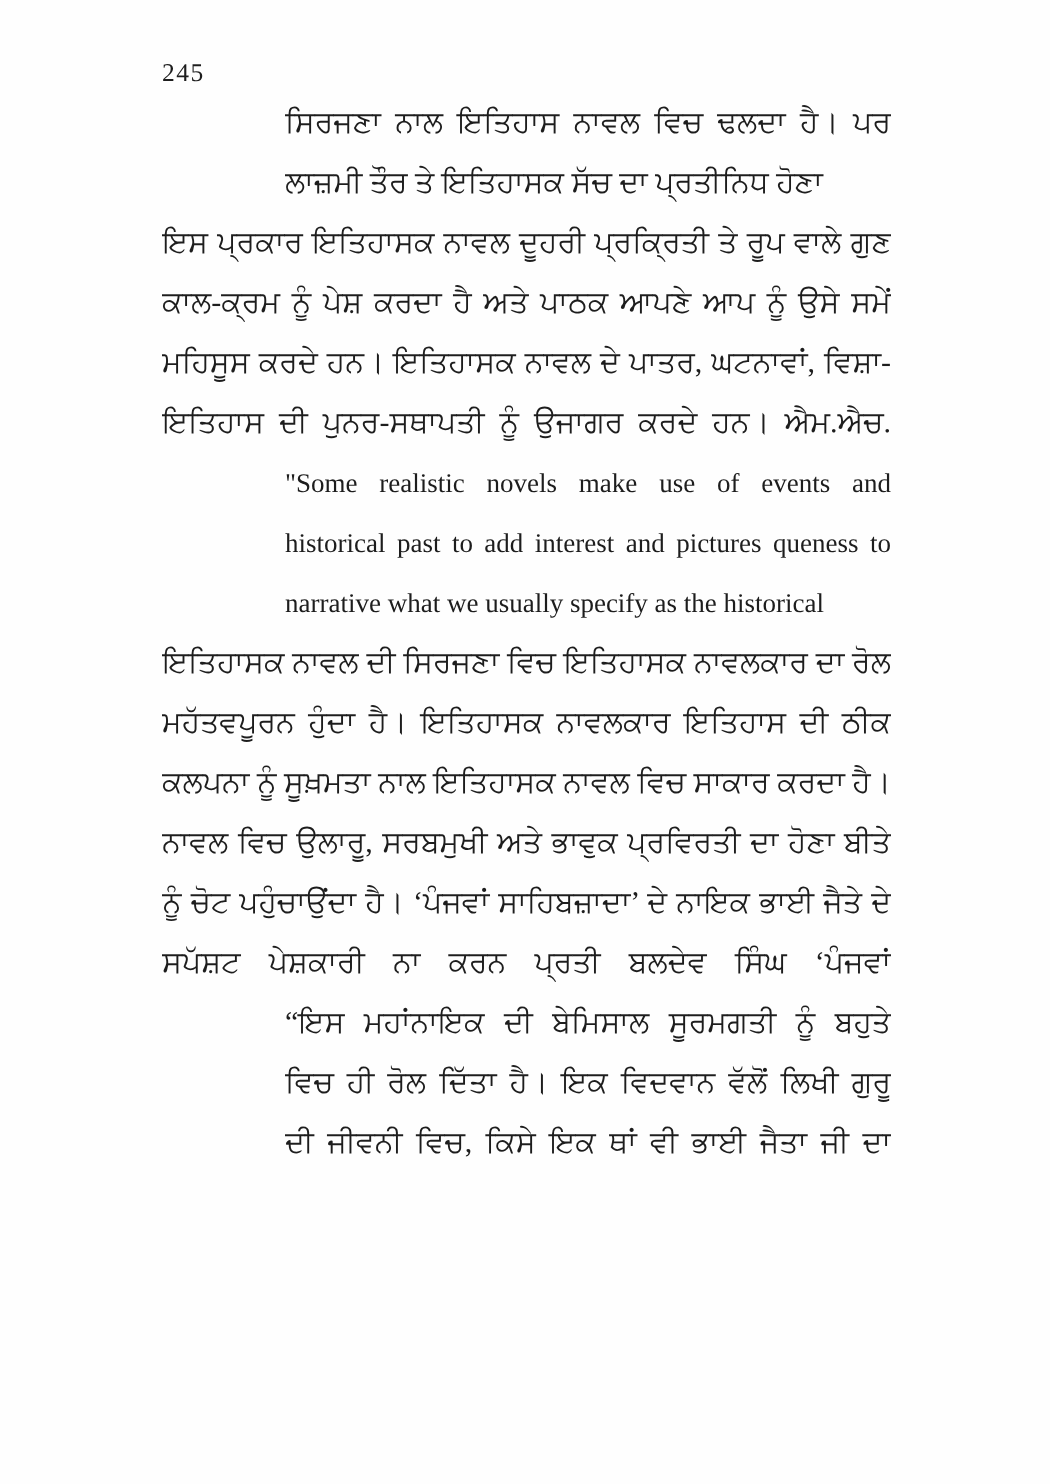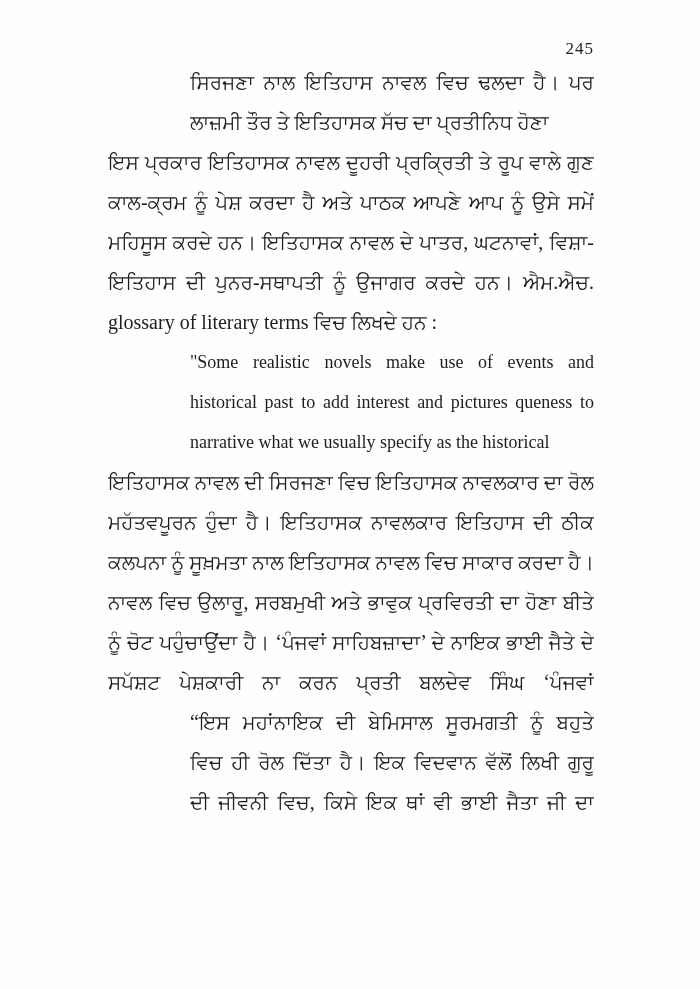--- a/index.html
+++ b/index.html
@@ -23,7 +23,7 @@
     width: 486px;
     height: 26px;
     line-height: 26px;
-    text-align: right;
+    text-align: left;
     font-size: 17px;
     letter-spacing: 1px;
   }

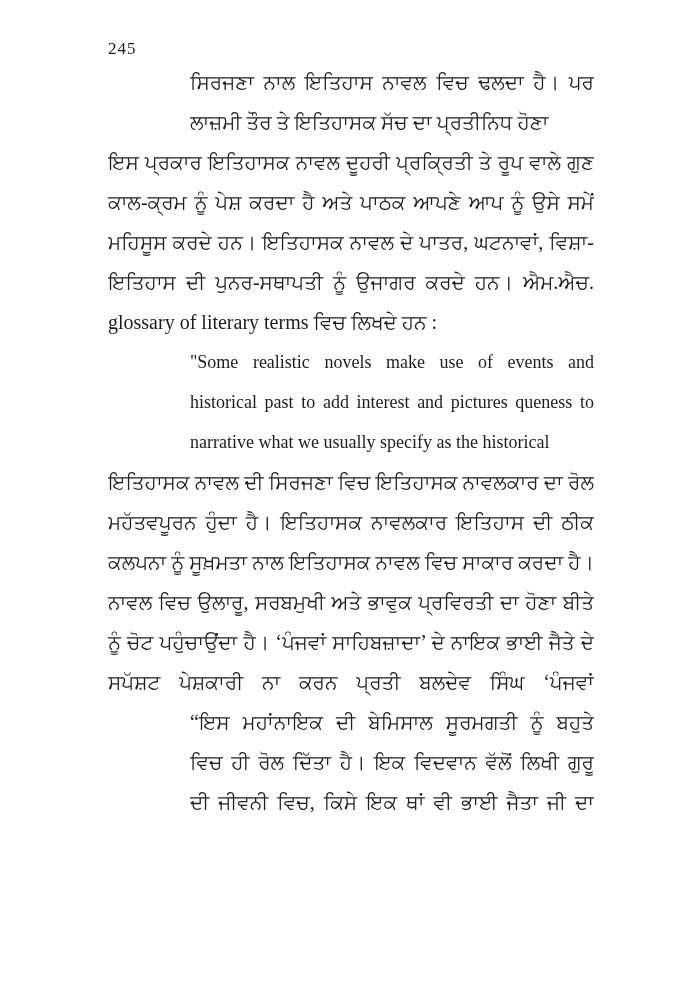--- a/index.html
+++ b/index.html
@@ -70,7 +70,6 @@
     <div class="ln jl">ਕਾਲ-ਕ੍ਰਮ ਨੂੰ ਪੇਸ਼ ਕਰਦਾ ਹੈ ਅਤੇ ਪਾਠਕ ਆਪਣੇ ਆਪ ਨੂੰ ਉਸੇ ਸਮੇਂ ਵਿਚ ਵਿਚਰਦਾ</div>
     <div class="ln jl">ਮਹਿਸੂਸ ਕਰਦੇ ਹਨ। ਇਤਿਹਾਸਕ ਨਾਵਲ ਦੇ ਪਾਤਰ, ਘਟਨਾਵਾਂ, ਵਿਸ਼ਾ-ਵਸਤੂ ਅਤੇ ਭਾਸ਼ਾ</div>
     <div class="ln jl">ਇਤਿਹਾਸ ਦੀ ਪੁਨਰ-ਸਥਾਪਤੀ ਨੂੰ ਉਜਾਗਰ ਕਰਦੇ ਹਨ। ਐਮ.ਐਚ. ਇਬਰਾਹਮ A</div>
-    <div class="ln">glossary of literary terms ਵਿਚ ਲਿਖਦੇ ਹਨ :</div>
 
     <div class="ln q en jl">"Some realistic novels make use of events and personages from</div>
     <div class="ln q en jl">historical past to add interest and pictures queness to the</div>

